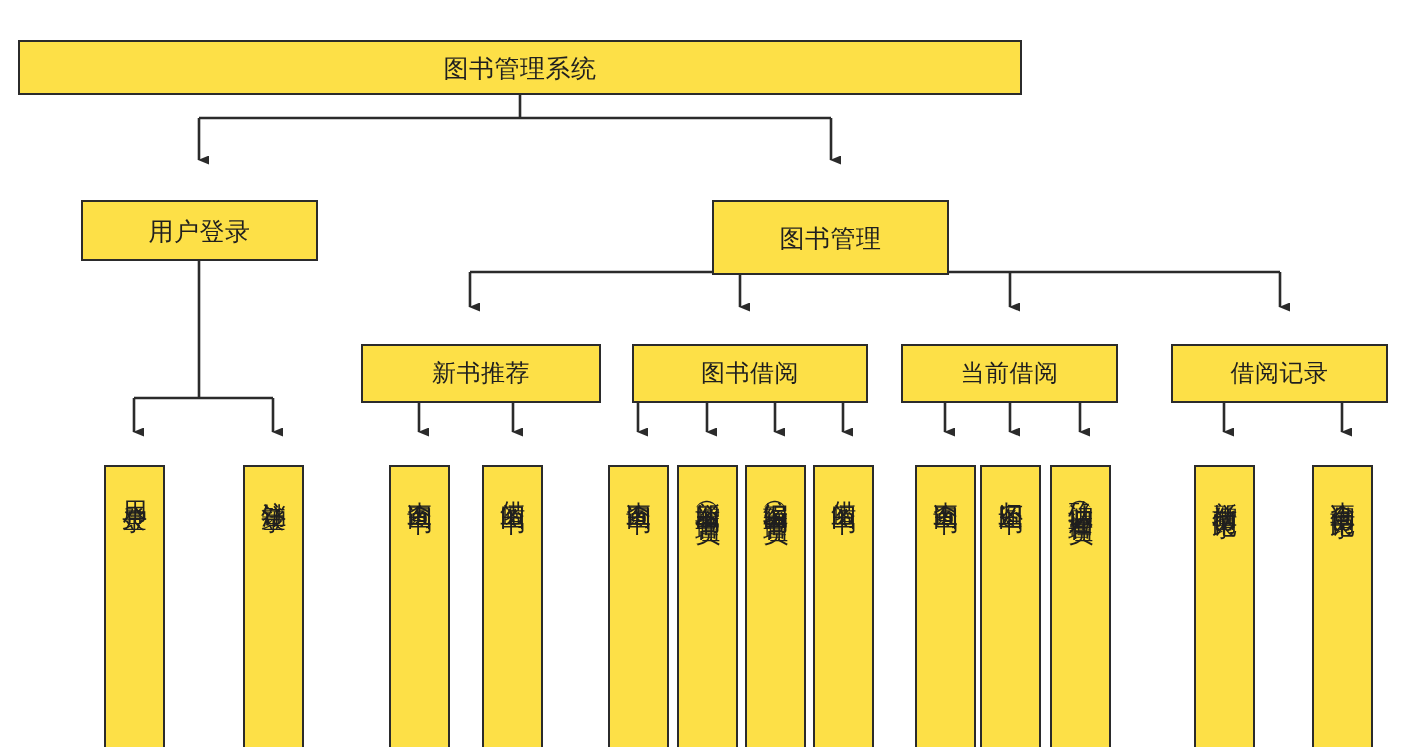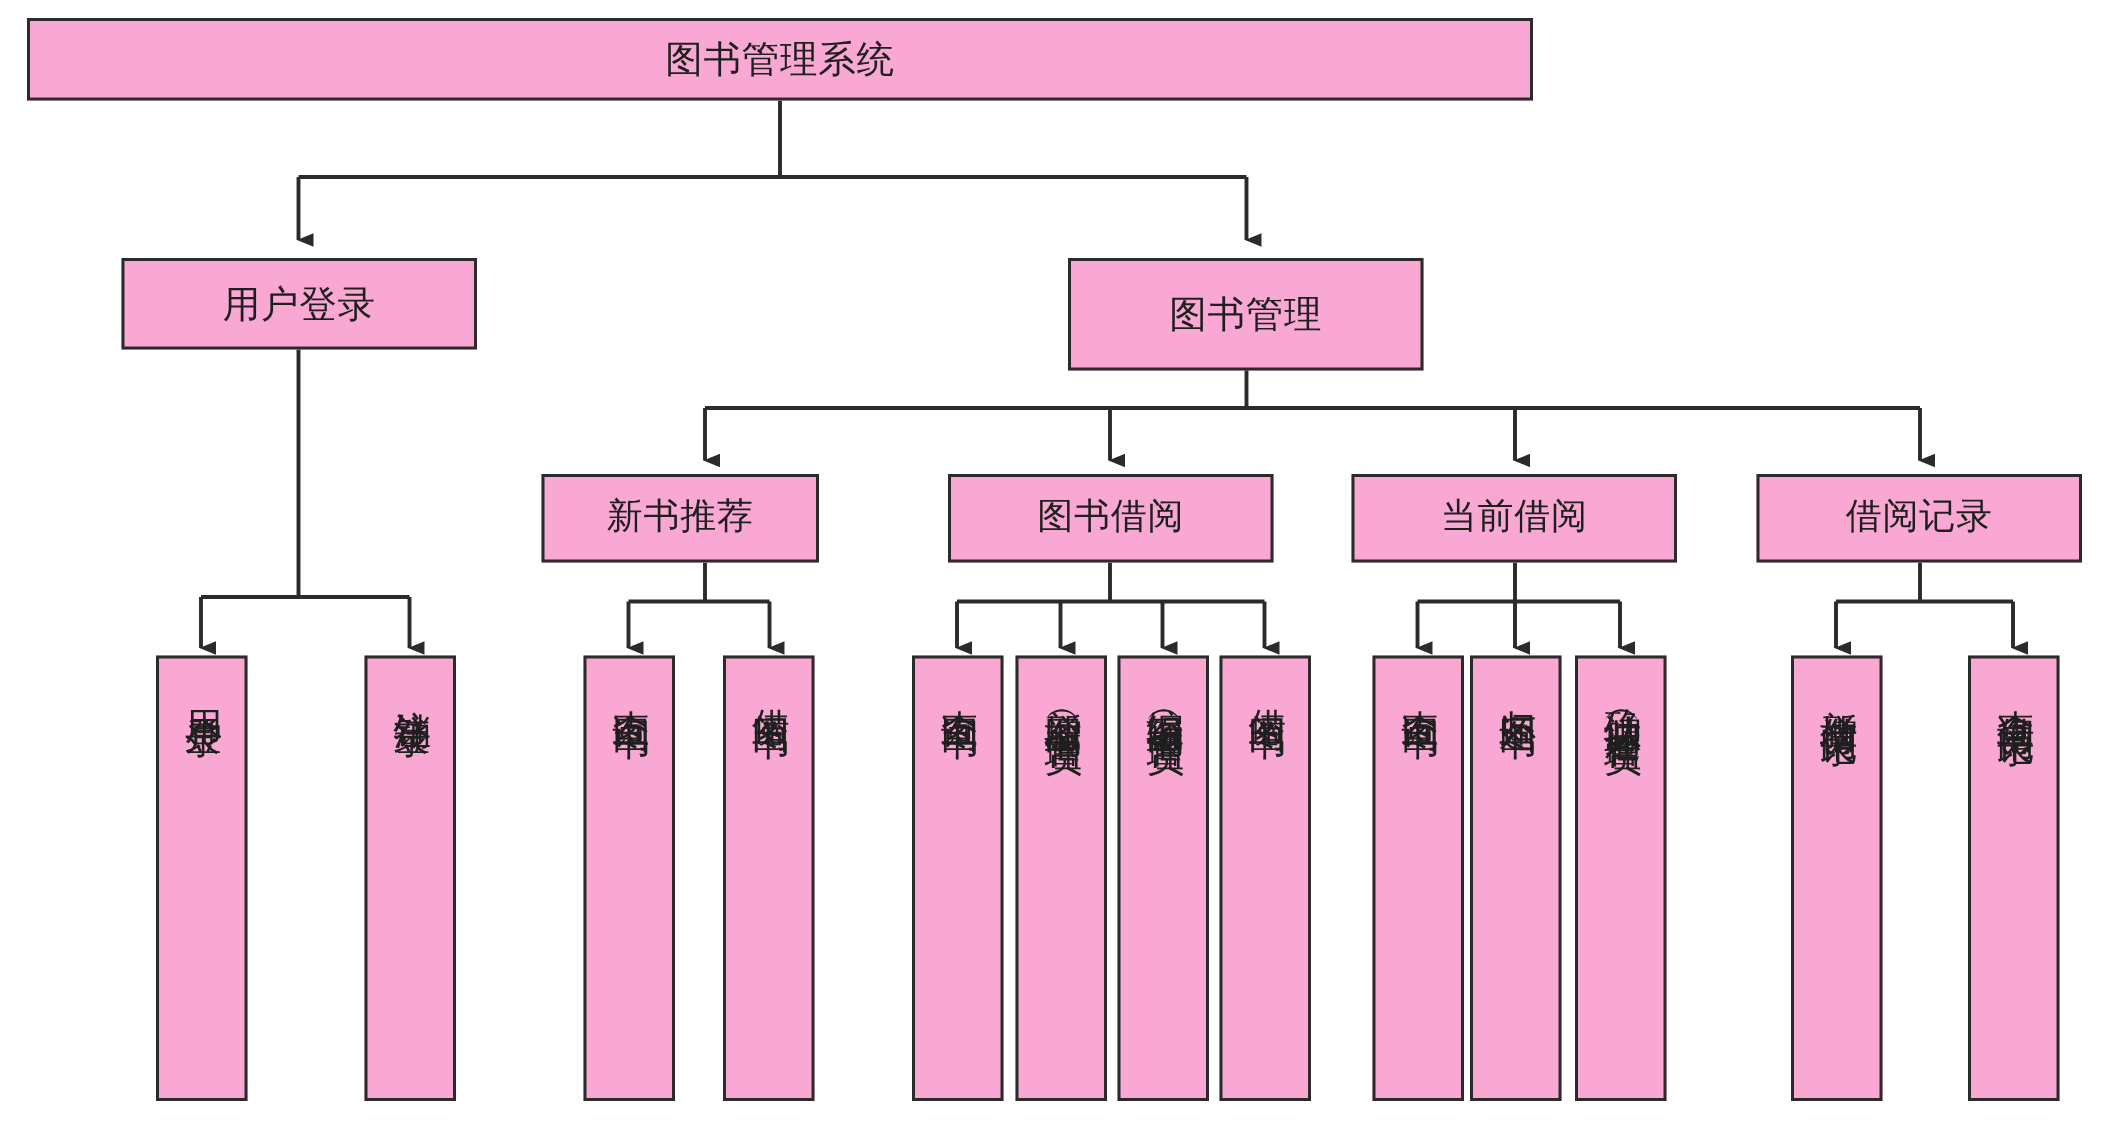--- a/index.html
+++ b/index.html
@@ -29,12 +29,13 @@
   .node {
     position: absolute;
     box-sizing: border-box;
-    background: #f9a8d4;
+    background: #fde047;
     border: 2.5px solid #2b2b2b;
     display: flex;
     align-items: center;
     justify-content: center;
     text-align: right;
+    margin-top: 28px;
   }
   .node .lbl {
     display: block;

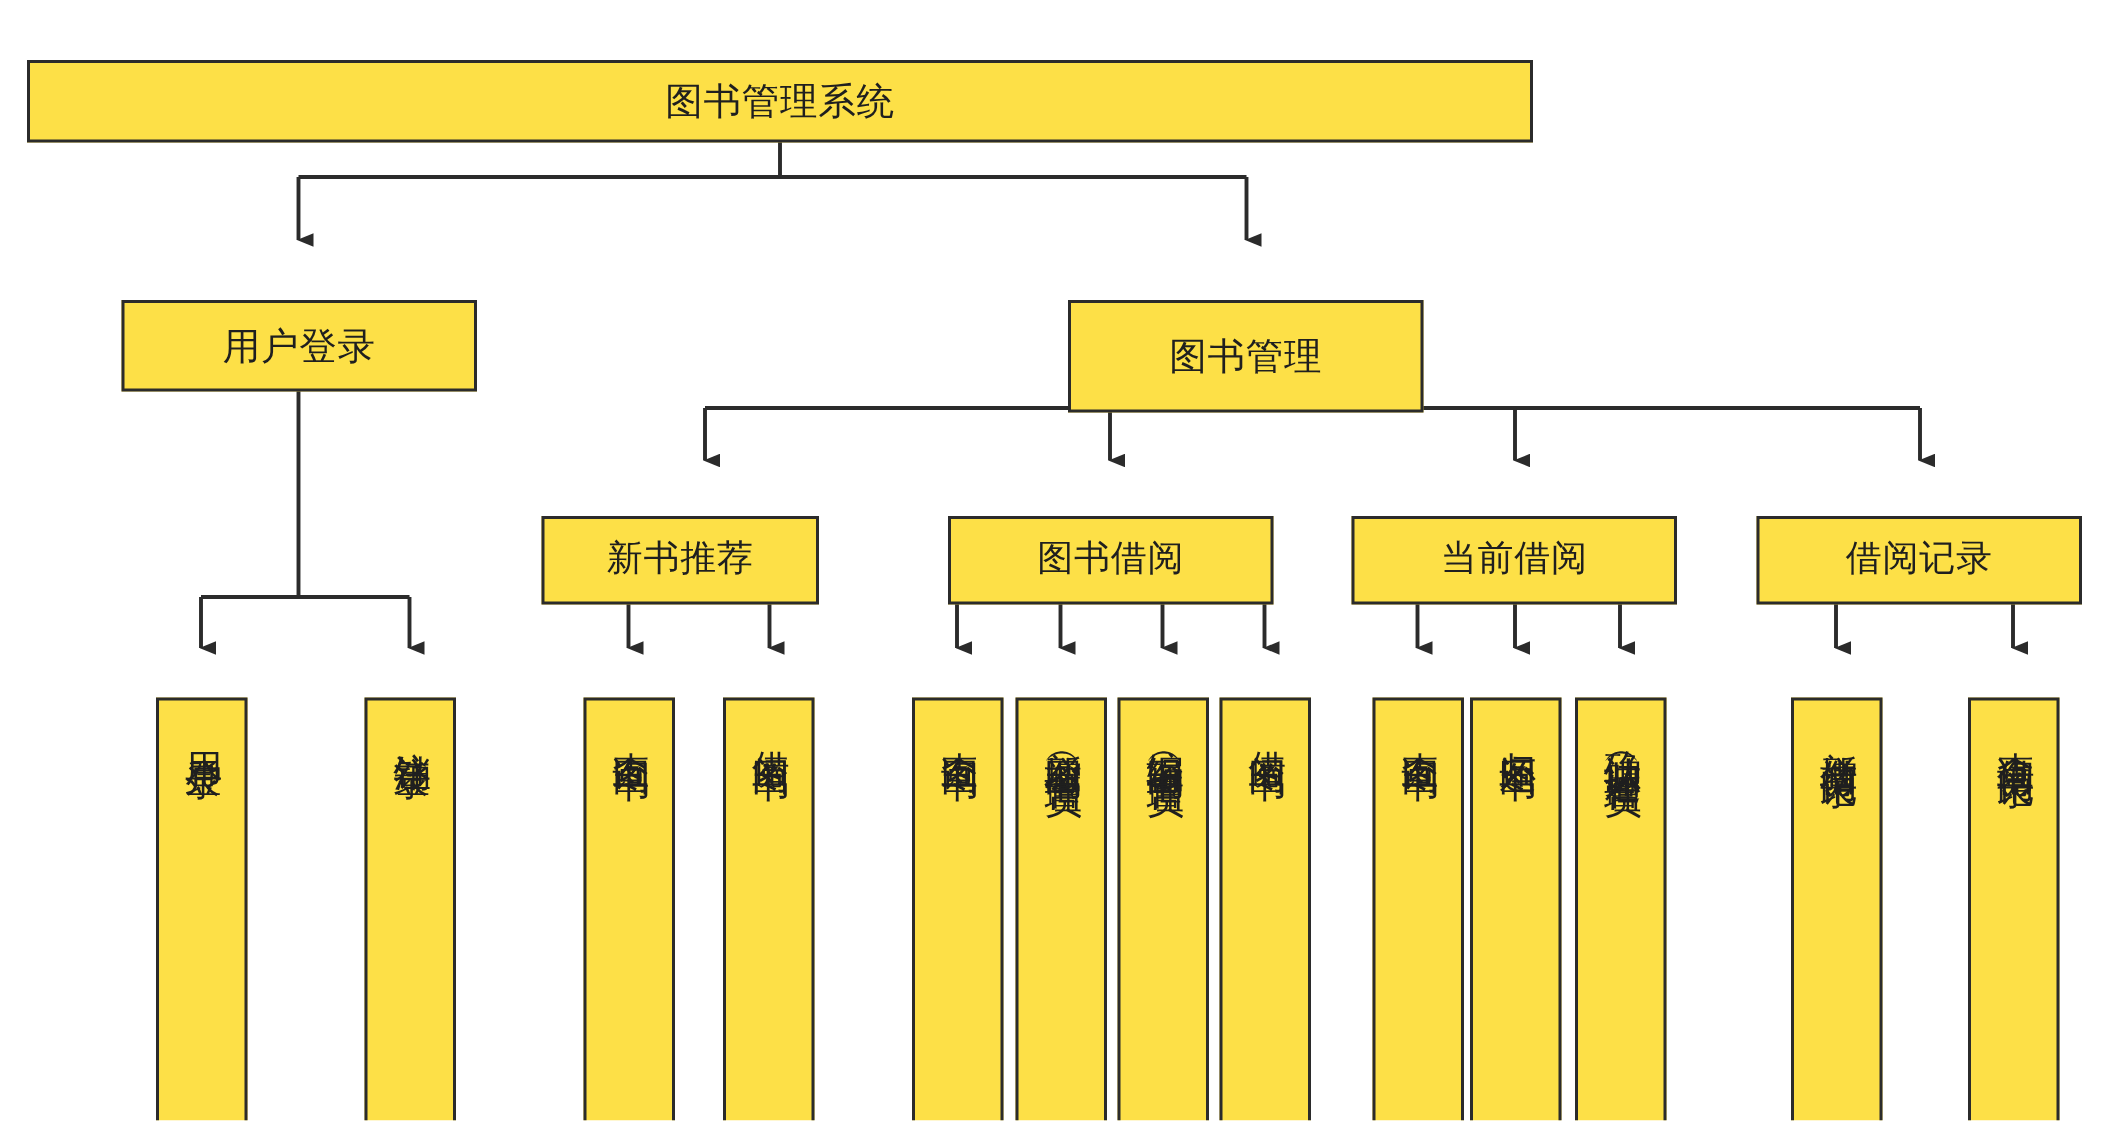--- a/index.html
+++ b/index.html
@@ -138,7 +138,7 @@
     <span class="lbl">图书管理</span>
   </div>
 
-  <div class="node lvl2" style="left:361px; top:316px; width:185px; height:59px;">
+  <div class="node lvl2" style="left:361px; top:316px; width:240px; height:59px;">
     <span class="lbl">新书推荐</span>
   </div>
   <div class="node lvl2" style="left:632px; top:316px; width:217px; height:59px;">

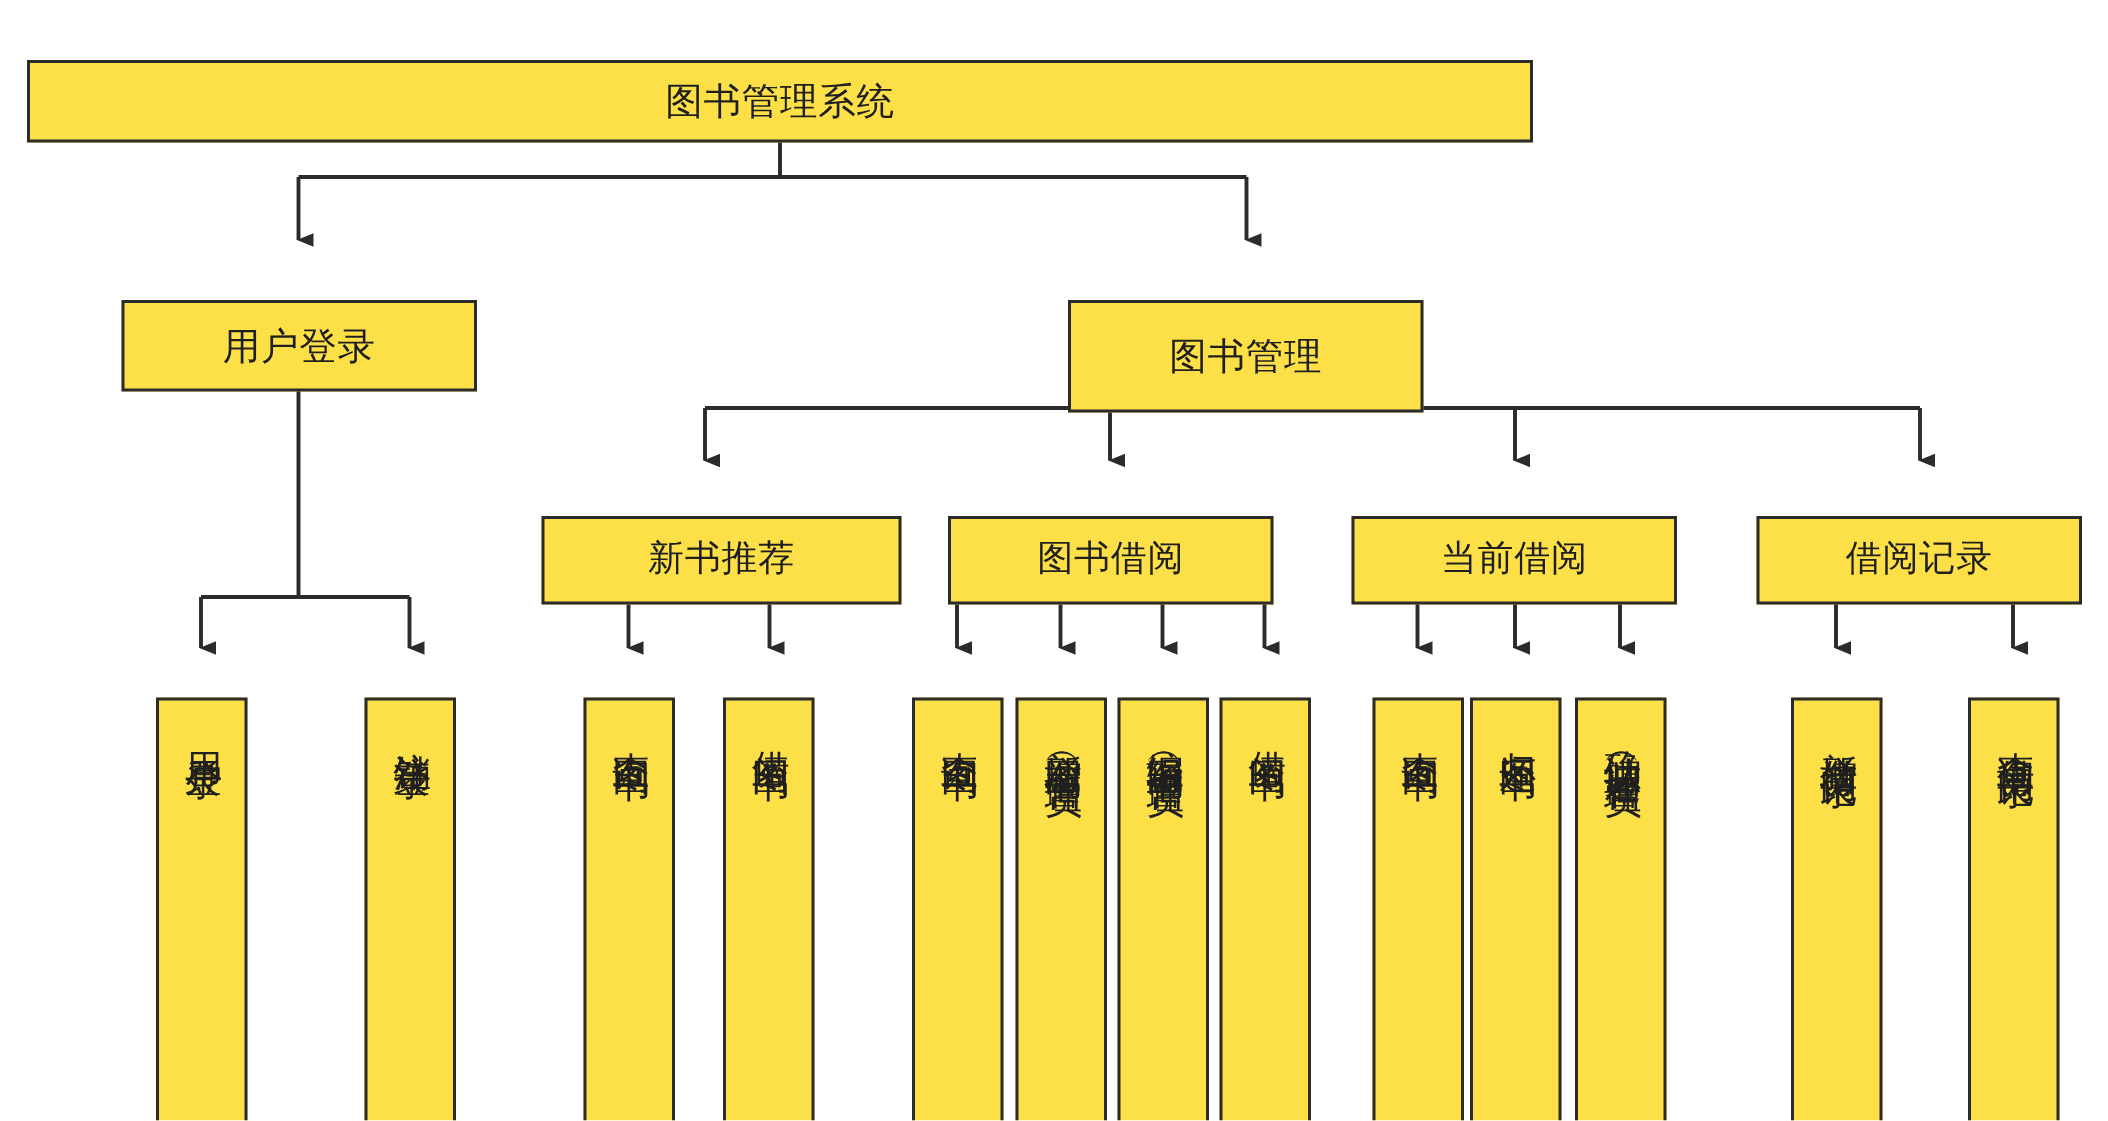--- a/index.html
+++ b/index.html
@@ -141,7 +141,7 @@
   <div class="node lvl2" style="left:361px; top:316px; width:240px; height:59px;">
     <span class="lbl">新书推荐</span>
   </div>
-  <div class="node lvl2" style="left:632px; top:316px; width:217px; height:59px;">
+  <div class="node lvl2" style="left:632px; top:316px; width:236px; height:59px;">
     <span class="lbl">图书借阅</span>
   </div>
   <div class="node lvl2" style="left:1171px; top:316px; width:217px; height:59px;">

